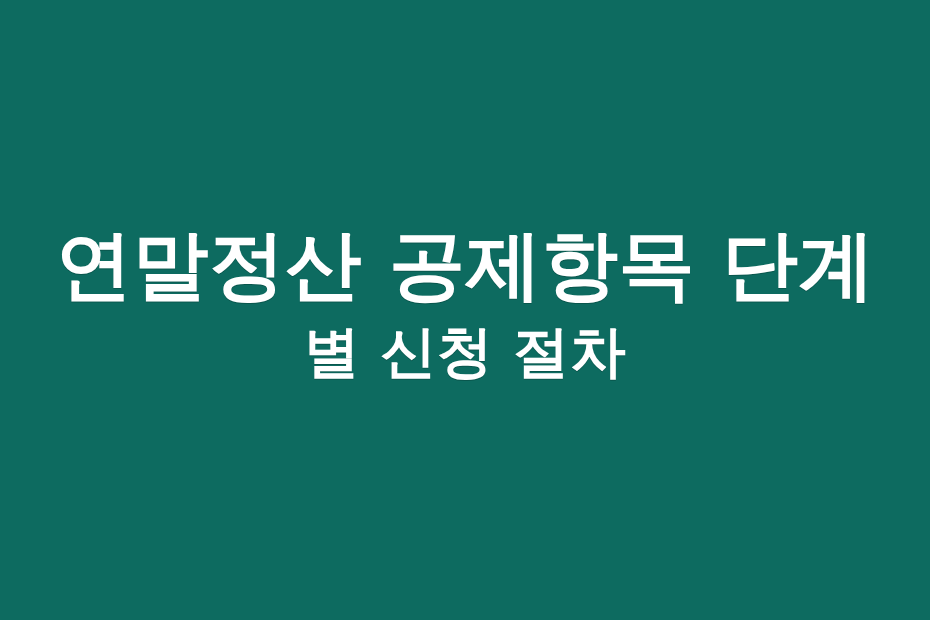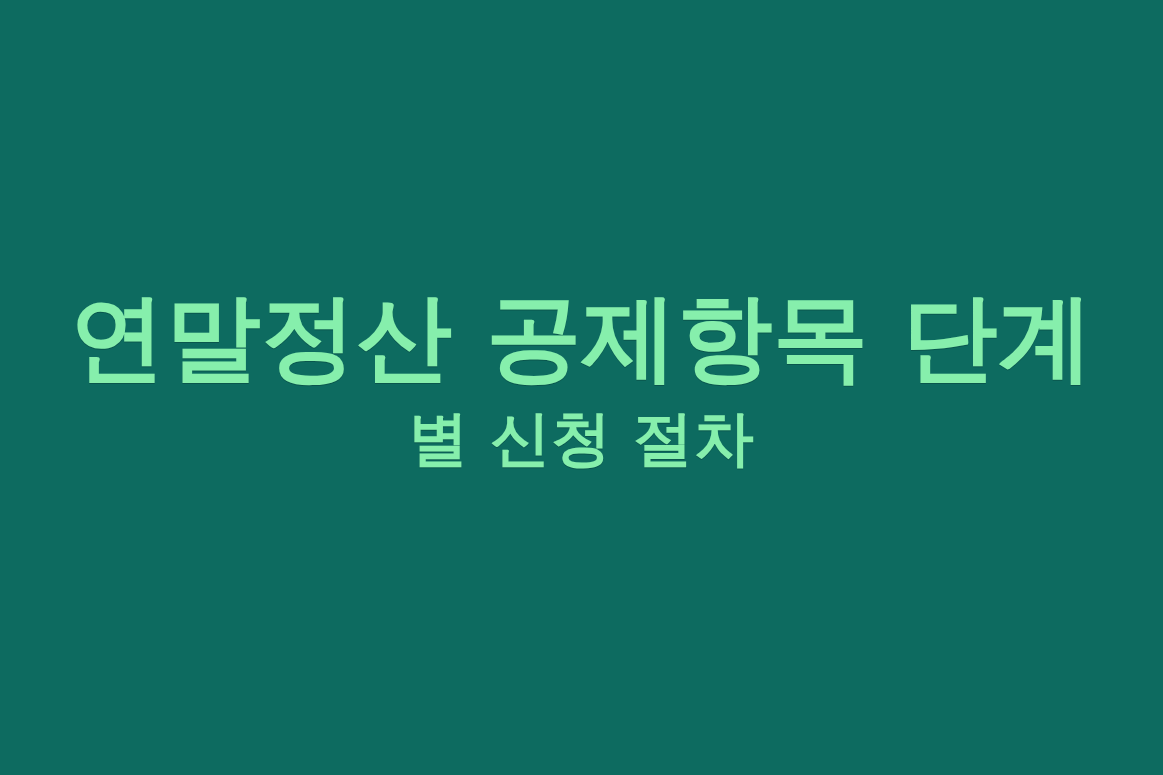--- a/index.html
+++ b/index.html
@@ -35,7 +35,7 @@
 
   .title-line {
     display: block;
-    color: #86efac;
+    color: #ffffff;
     font-family: "DejaVu Sans", "Liberation Sans", sans-serif;
     font-size: 76px;
     font-weight: 700;

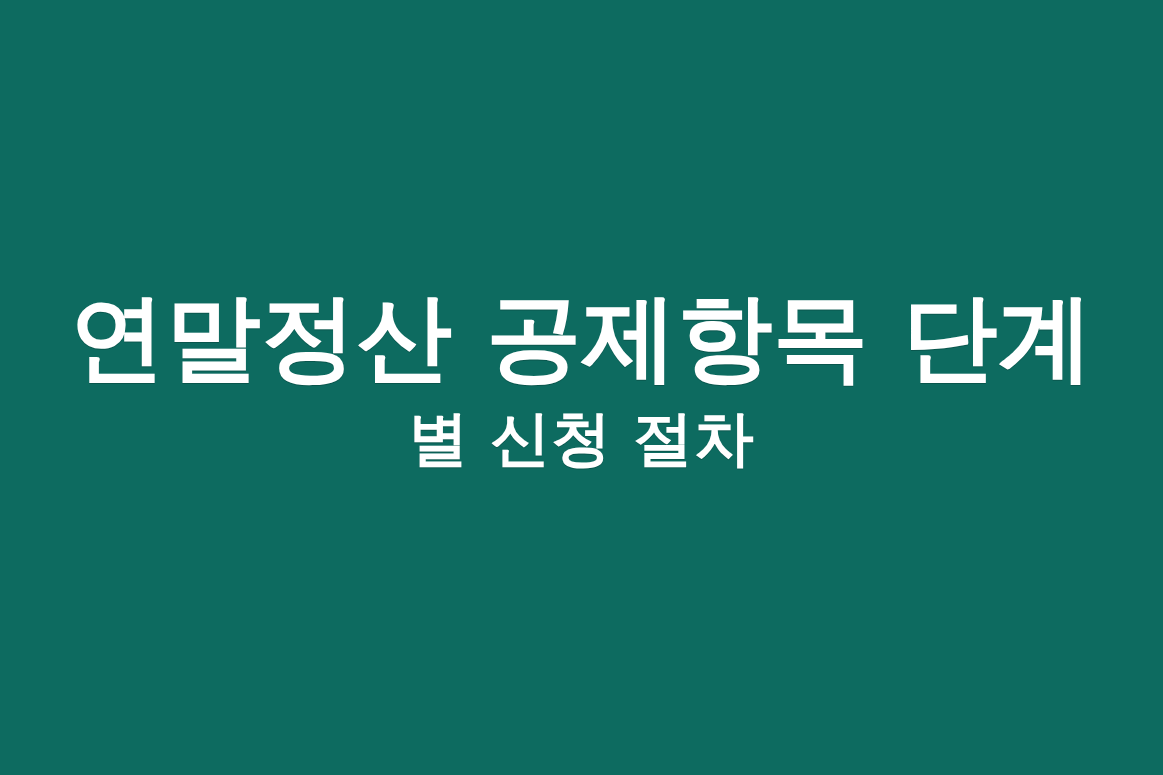--- a/index.html
+++ b/index.html
@@ -47,7 +47,7 @@
   }
 
   .title-line.line-2 {
-    font-size: 48px;
+    font-size: 56px;
   }
 </style>
 </head>

